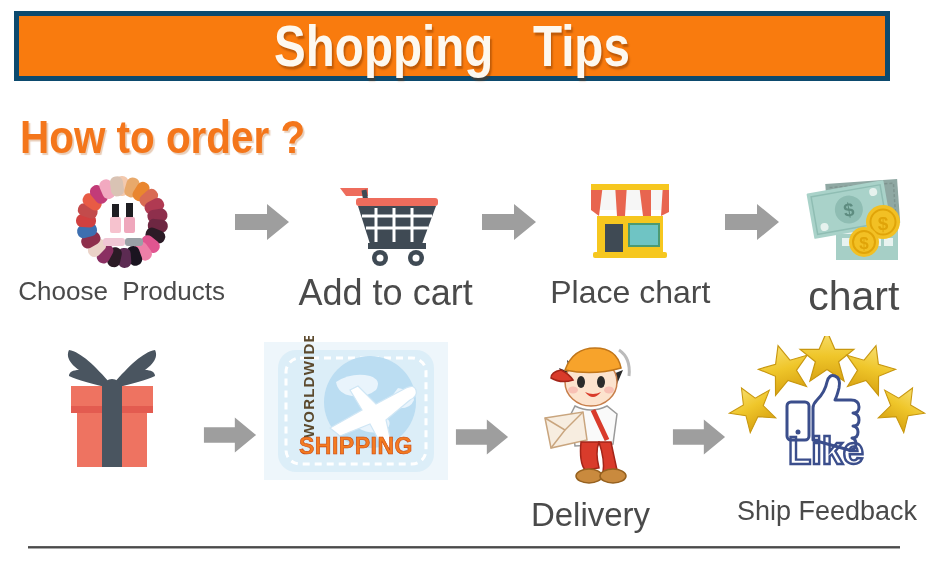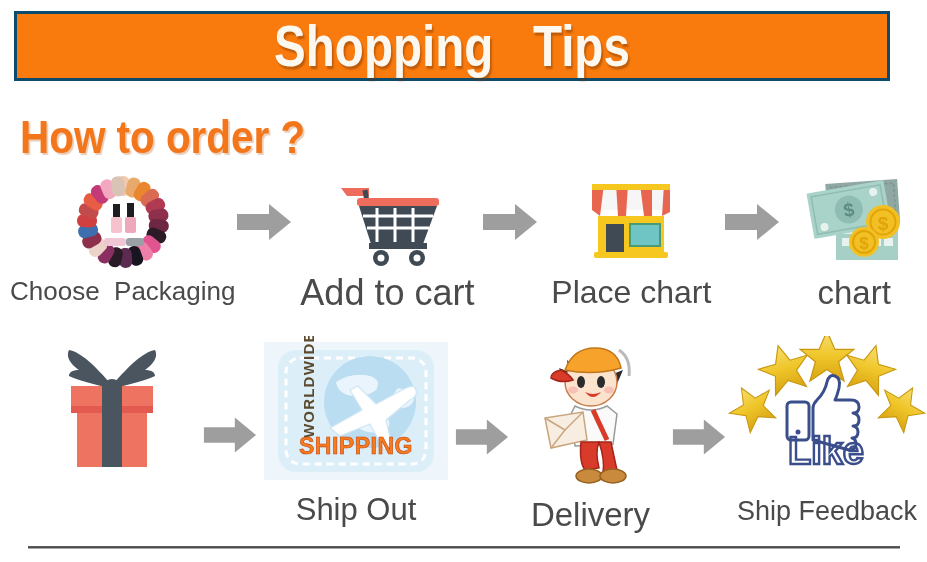--- a/index.html
+++ b/index.html
@@ -28,7 +28,7 @@
     width: 876px;
     height: 70px;
     background: #F97B0E;
-    border: 3px solid #0c4a6e;
+    border: 5px solid #0c4a6e;
     display: flex;
     align-items: center;
     justify-content: center;

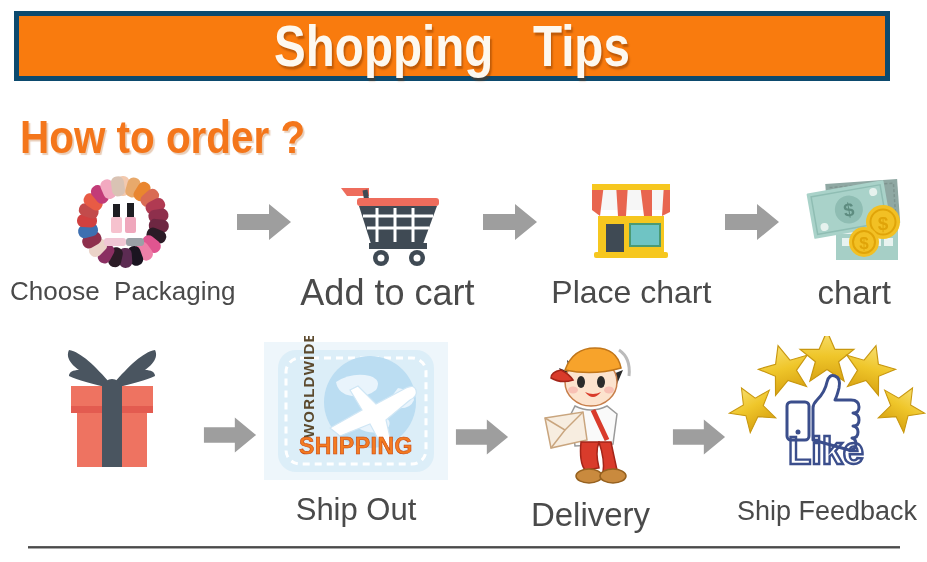--- a/index.html
+++ b/index.html
@@ -257,7 +257,7 @@
           </g>
         </svg>
       </div>
-      <div class="caption">Choose  Packaging</div>
+      <div class="caption">Choose  Products</div>
     </div>
 
     <div class="arrow" id="arr1">

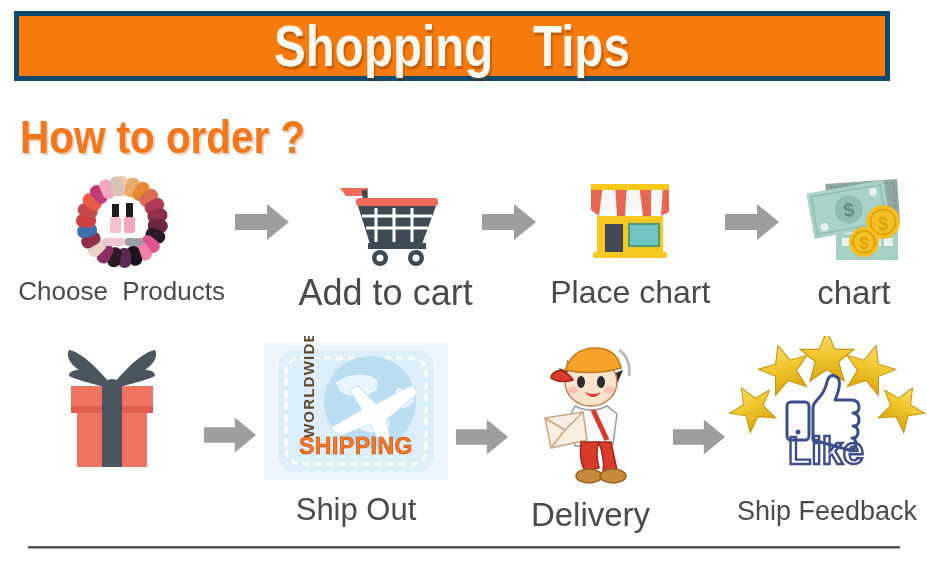--- a/index.html
+++ b/index.html
@@ -112,7 +112,7 @@
   #step-choose .caption { font-size: 26px; margin-top: 10px; }
   #step-cart   .caption { font-size: 36px; margin-top: 7px; }
   #step-place  .caption { font-size: 32px; margin-top: 8px; }
-  #step-chart  .caption { font-size: 33px; margin-top: 8px; }
+  #step-chart  .caption { font-size: 41px; margin-top: 8px; }
 
   
   #step-pack    { width: 208px; margin-left: 22px; }

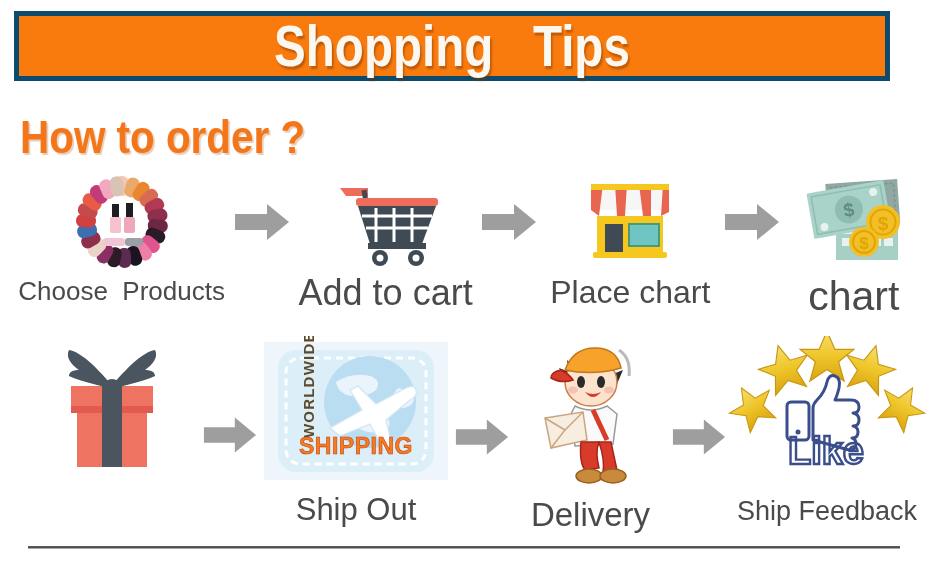--- a/index.html
+++ b/index.html
@@ -434,7 +434,6 @@
           <text x="98" y="118" font-family="'Liberation Sans',sans-serif" font-size="23" font-weight="bold" fill="#F47B20" text-anchor="middle" letter-spacing="0.5" stroke="#C8460F" stroke-width="0.6">SHIPPING</text>
         </svg>
       </div>
-      <div class="caption">Ship Out</div>
     </div>
 
     <div class="arrow" id="arr5">

